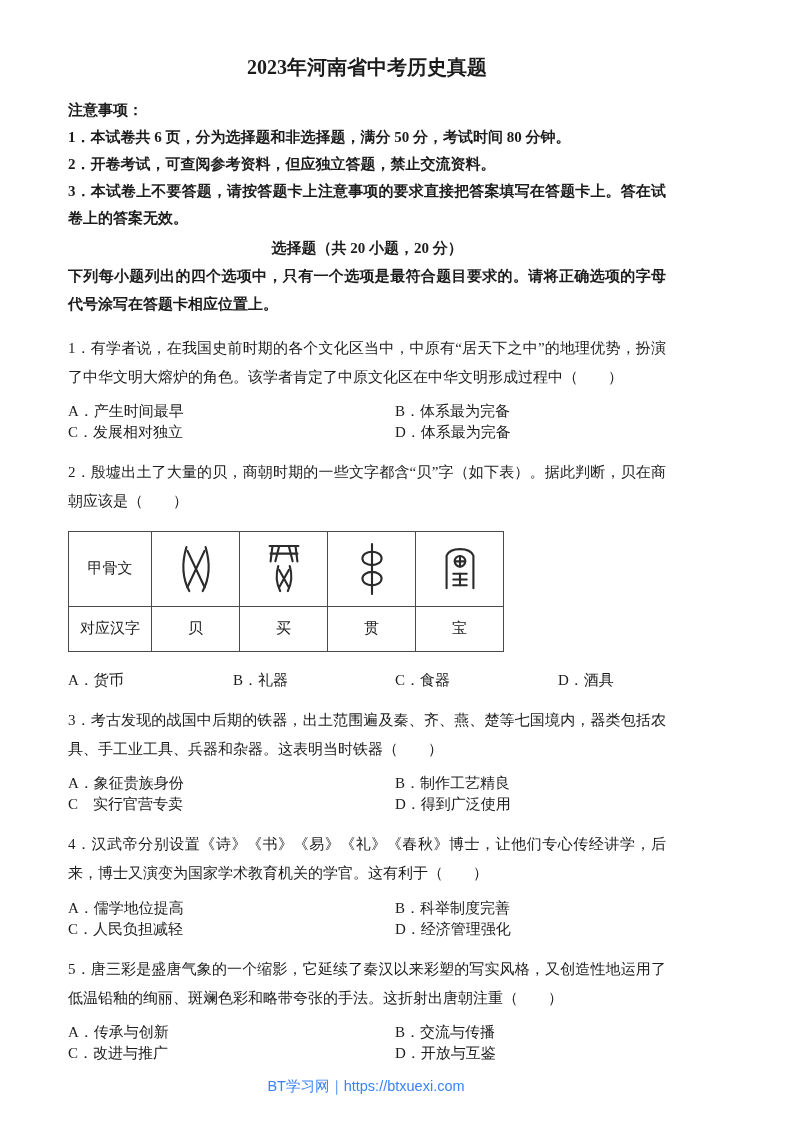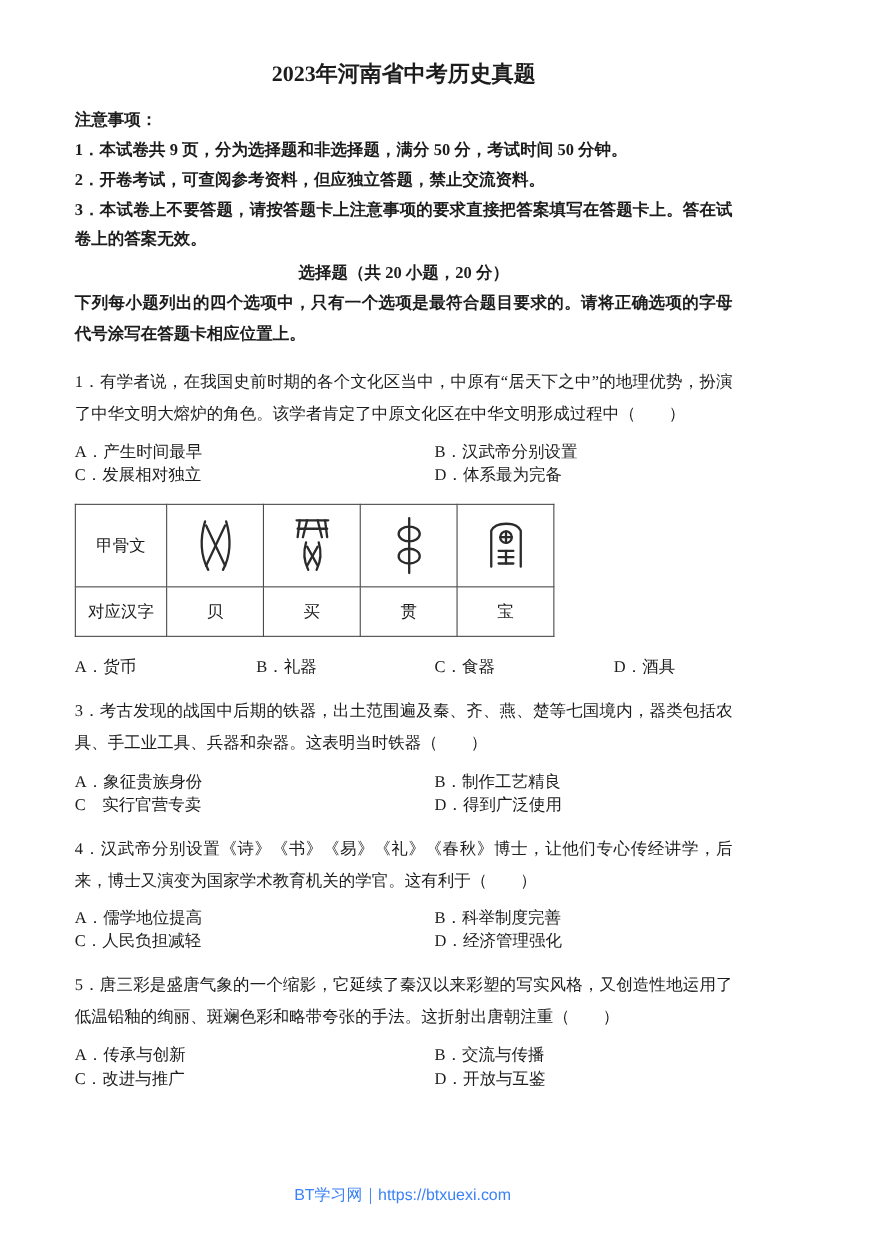--- a/index.html
+++ b/index.html
@@ -45,7 +45,7 @@
 
   <div class="notice">
     <div class="notice-heading">注意事项：</div>
-    <div class="notice-item">1．本试卷共 9 页，分为选择题和非选择题，满分 50 分，考试时间 50 分钟。</div>
+    <div class="notice-item">1．本试卷共 6 页，分为选择题和非选择题，满分 50 分，考试时间 80 分钟。</div>
     <div class="notice-item">2．开卷考试，可查阅参考资料，但应独立答题，禁止交流资料。</div>
     <div class="notice-item">3．本试卷上不要答题，请按答题卡上注意事项的要求直接把答案填写在答题卡上。答在试卷上的答案无效。</div>
   </div>

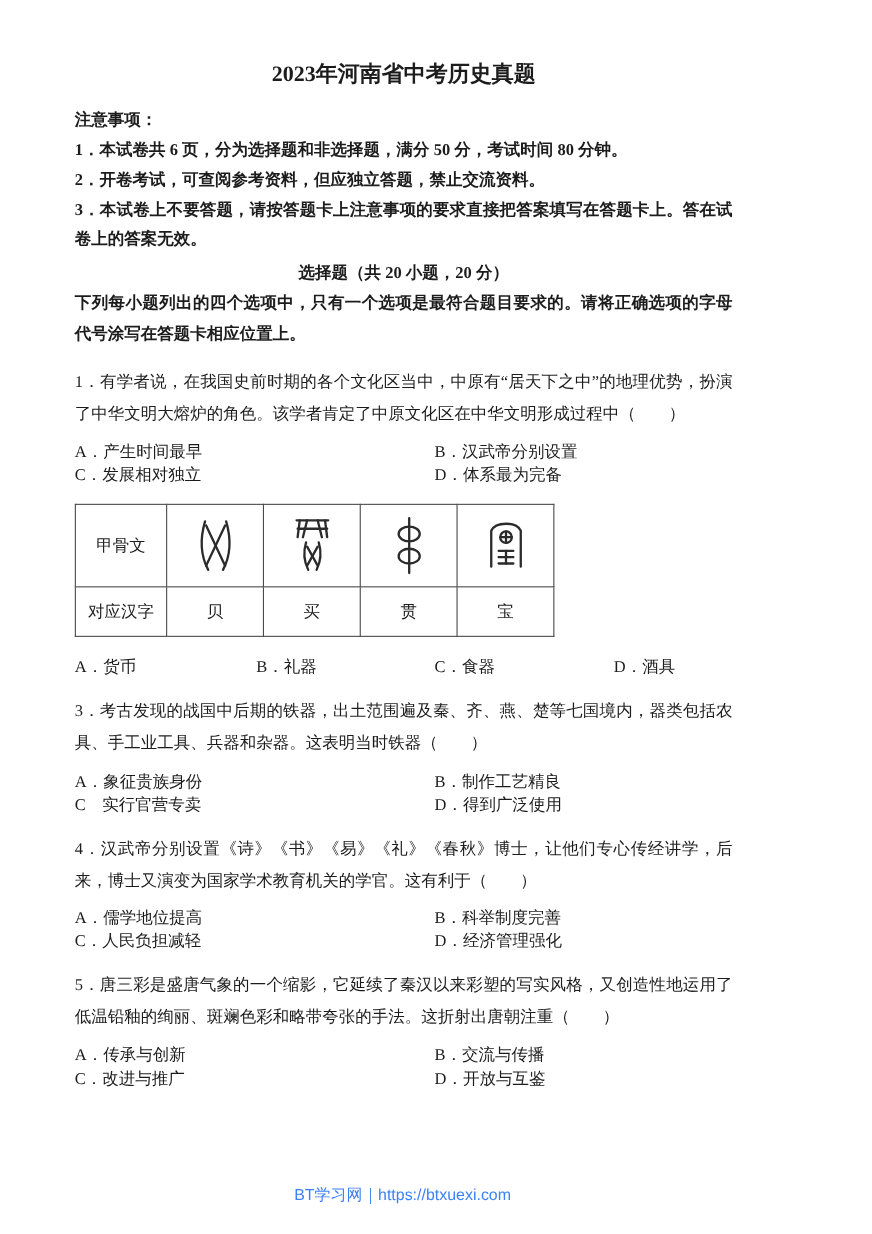--- a/index.html
+++ b/index.html
@@ -57,7 +57,7 @@
     <div class="q-text">1．有学者说，在我国史前时期的各个文化区当中，中原有“居天下之中”的地理优势，扮演了中华文明大熔炉的角色。该学者肯定了中原文化区在中华文明形成过程中（　　）</div>
     <div class="opts2">
       <span>A．产生时间最早</span>
-      <span>B．汉武帝分别设置</span>
+      <span>B．体系最为完备</span>
       <span>C．发展相对独立</span>
       <span>D．体系最为完备</span>
     </div>

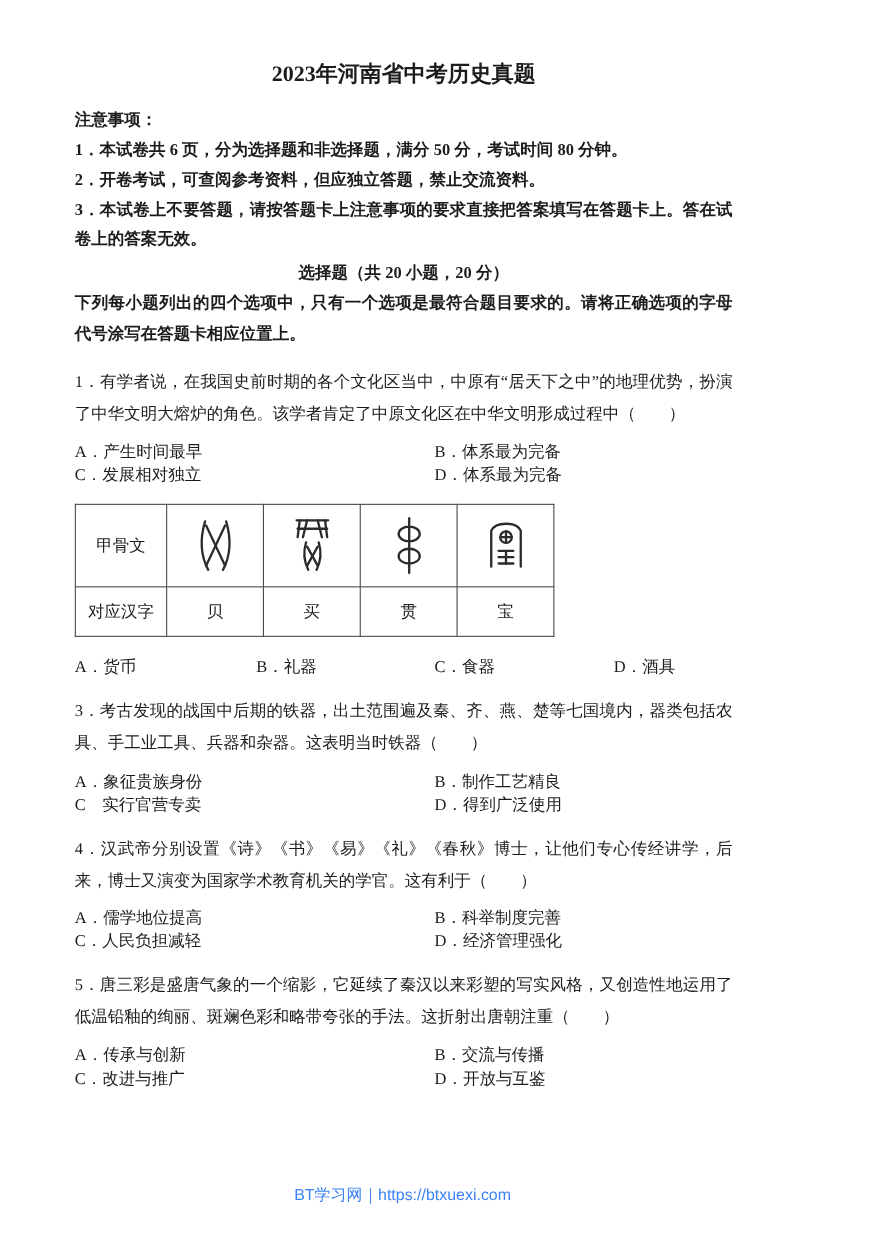--- a/index.html
+++ b/index.html
@@ -64,6 +64,7 @@
   </div>
 
   <div class="q">
+    <div class="q-text">2．殷墟出土了大量的贝，商朝时期的一些文字都含“贝”字（如下表）。据此判断，贝在商朝应该是（　　）</div>
 
     <table class="oracle">
       <tbody>

